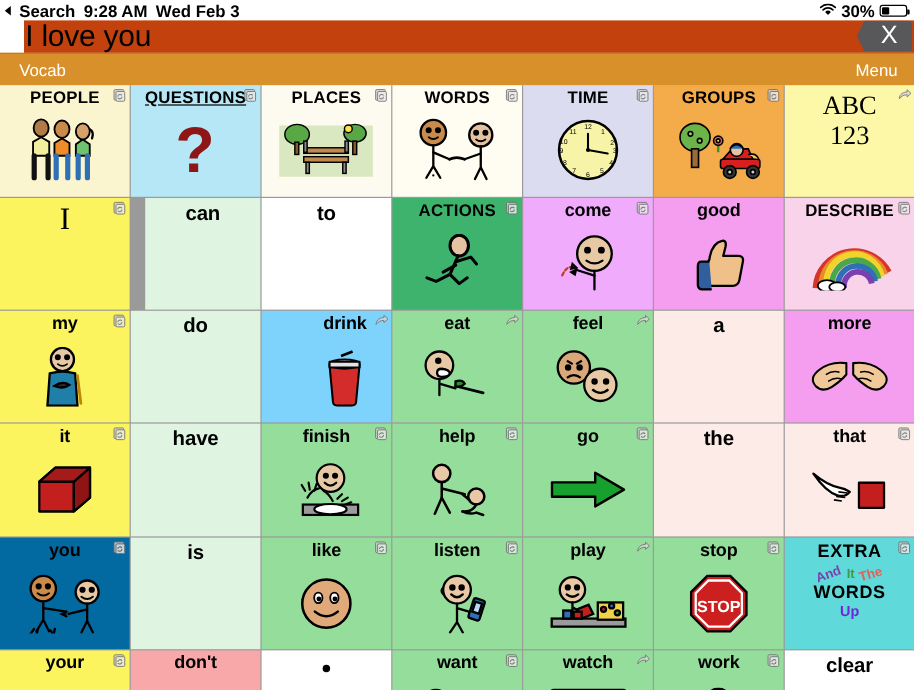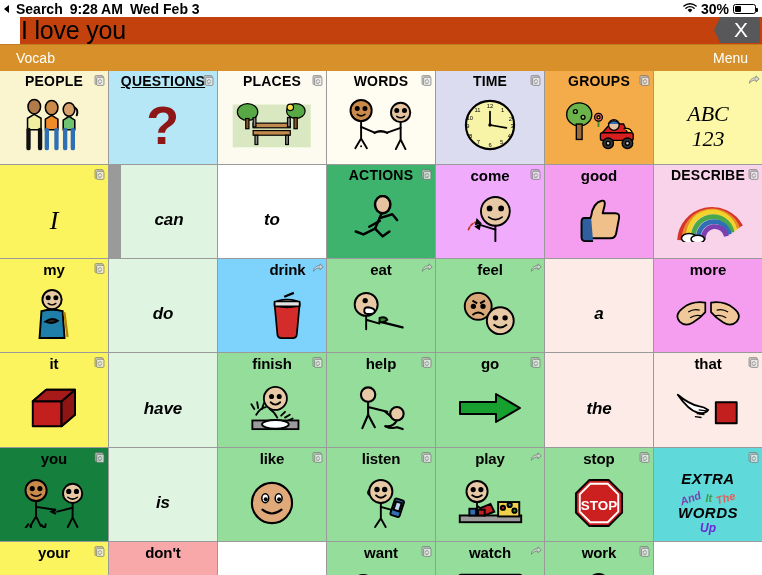--- a/index.html
+++ b/index.html
@@ -121,7 +121,7 @@
     overflow: hidden;
     padding-top: 3px;
   }
-  .cell.center-only { justify-content: center; padding-top: 17px; font-style: italic; }
+  .cell.center-only { justify-content: flex-start; padding-top: 4px; }
   .cell-label {
     font-size: 15px;
     font-weight: bold;

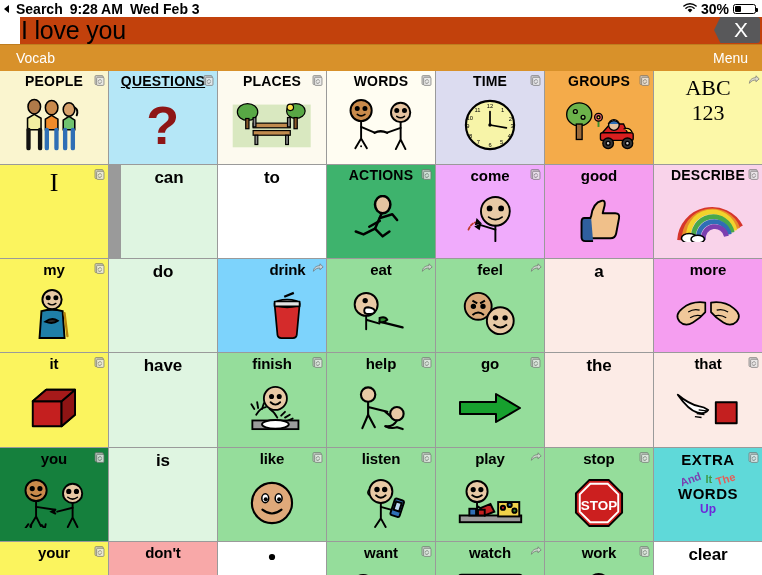--- a/index.html
+++ b/index.html
@@ -632,7 +632,7 @@
         </svg>
       </div>
     </div>
-    <div class="cell" style="background: #15803d;">
+    <div class="cell" style="background: #0369a1;">
       <span class="badge"><svg viewBox="0 0 16 16" width="13" height="13">
           <rect x="2.5" y="2" width="10" height="11" rx="1.2" fill="#cfcfcf" stroke="#6e6e6e" stroke-width="1"></rect>
           <rect x="4.5" y="4" width="9" height="10" rx="1.2" fill="#e8e8e8" stroke="#6e6e6e" stroke-width="1"></rect>

